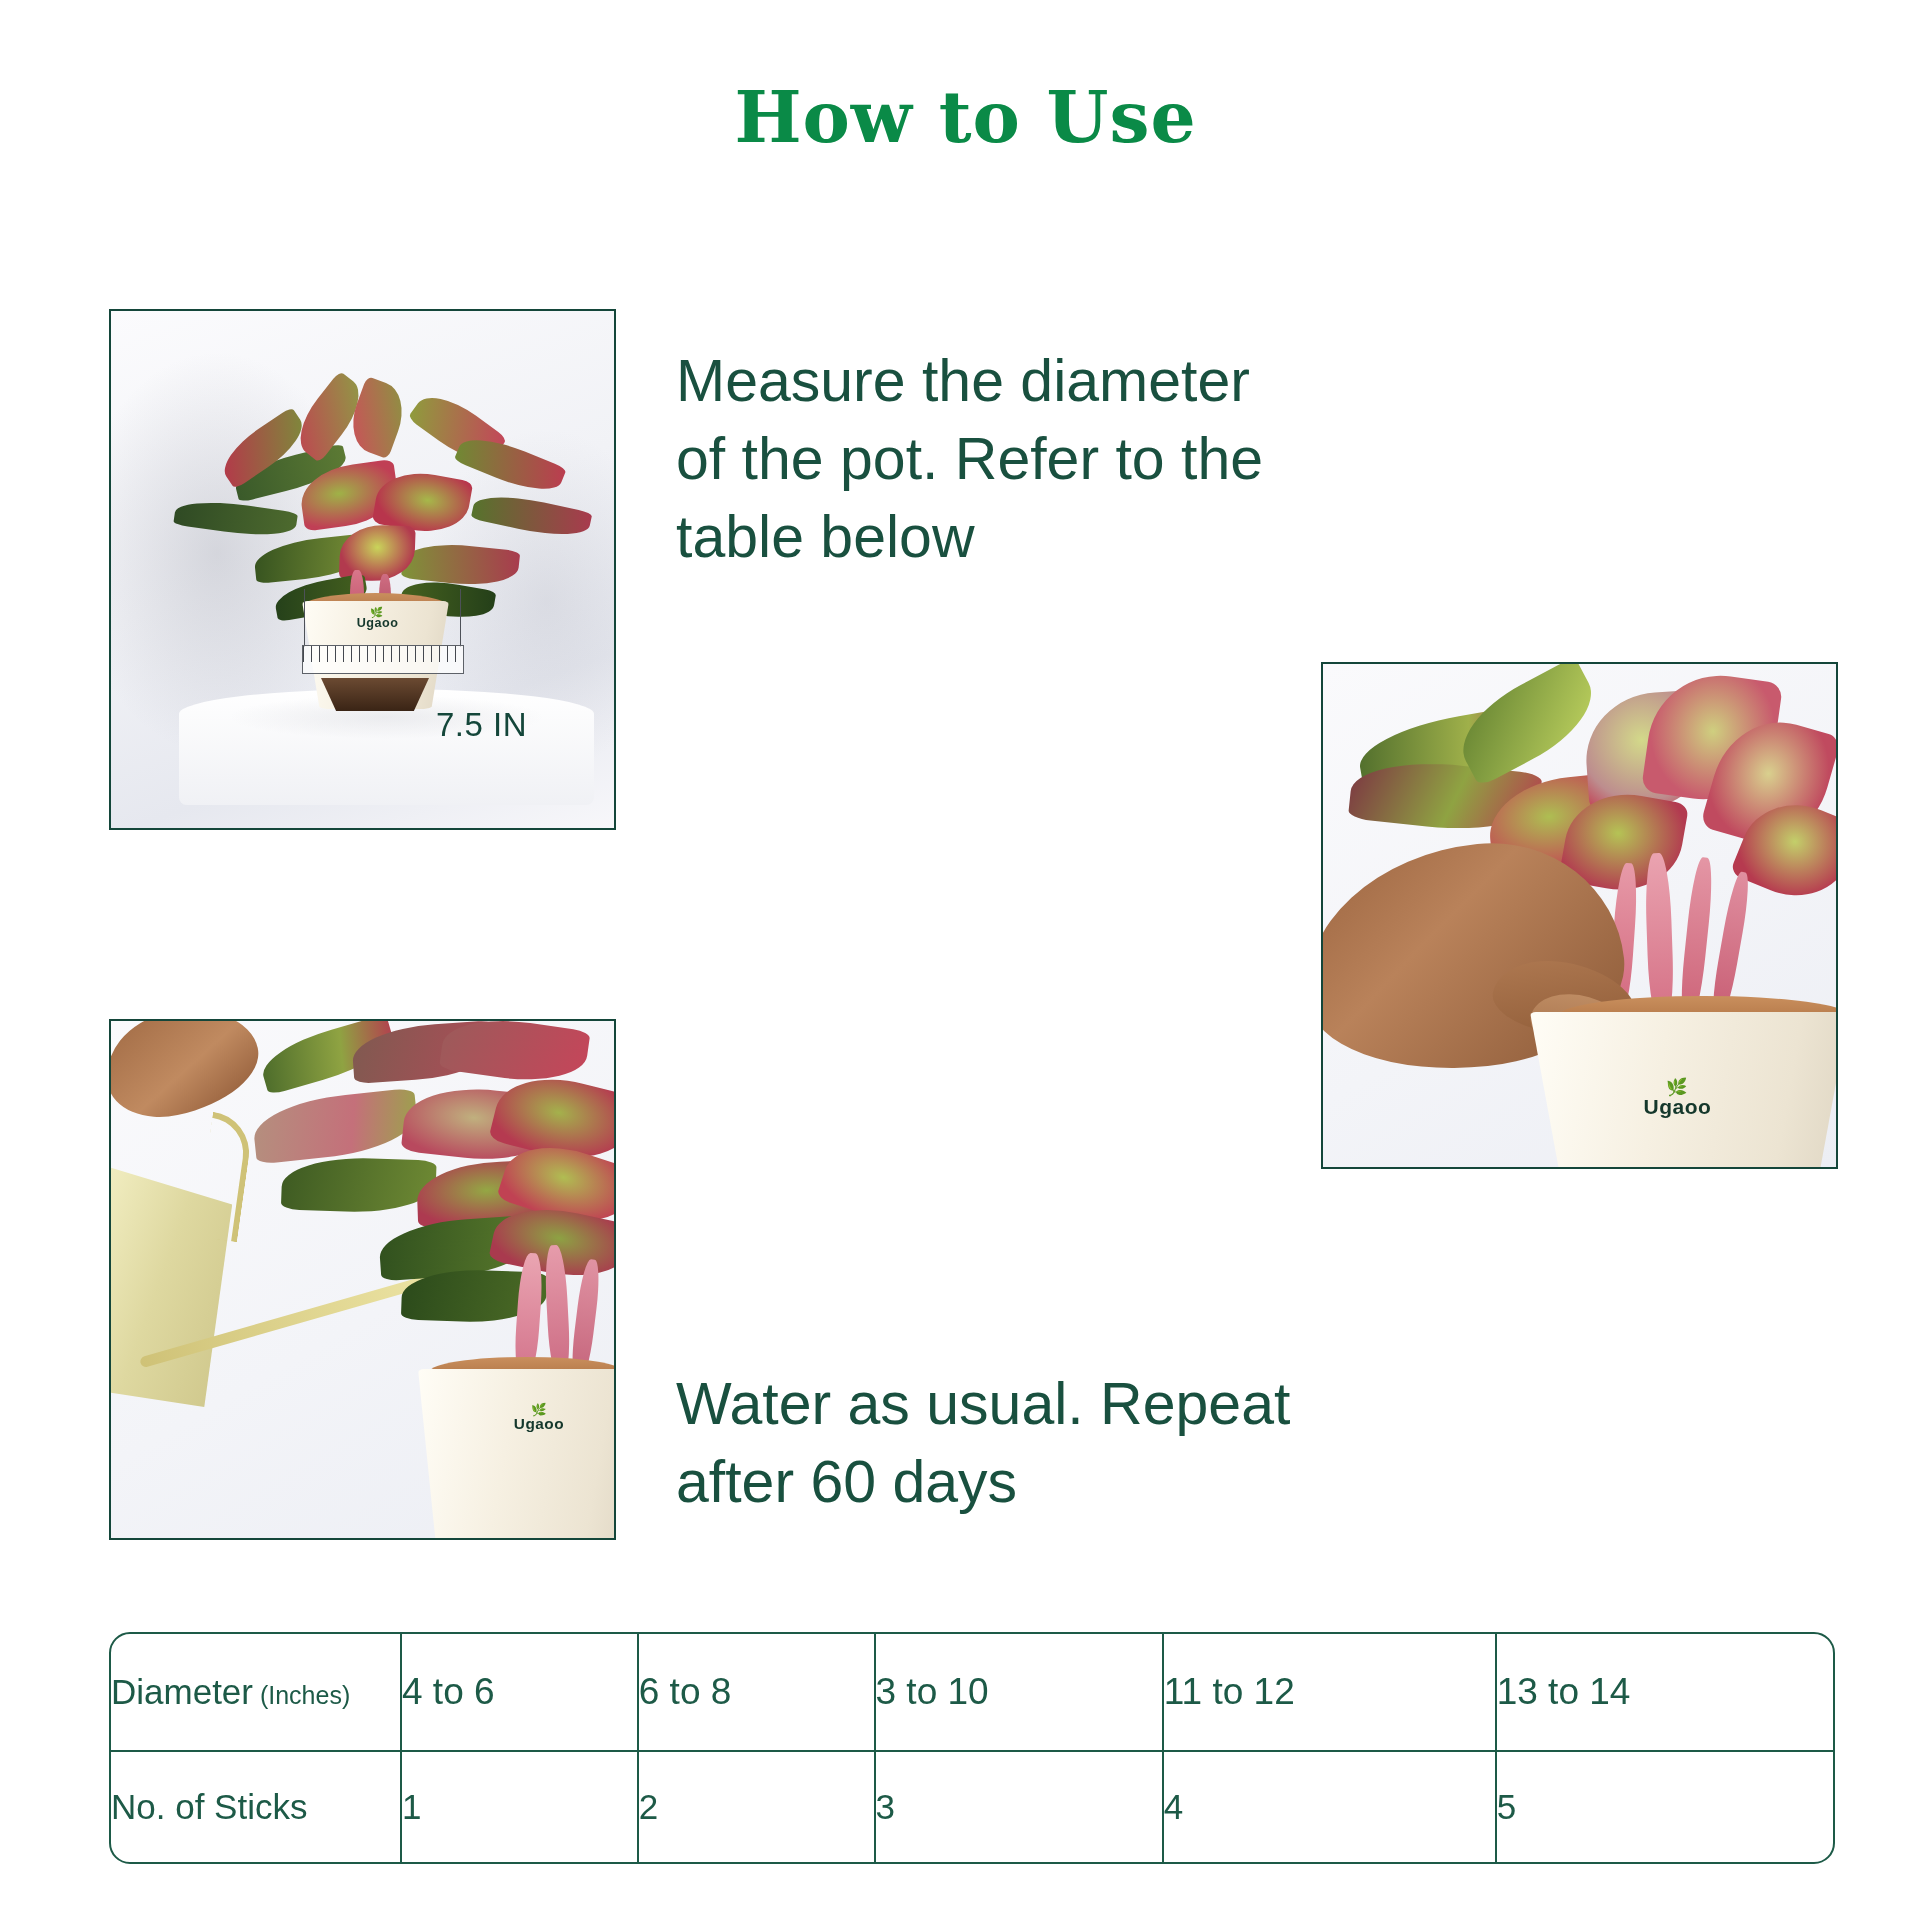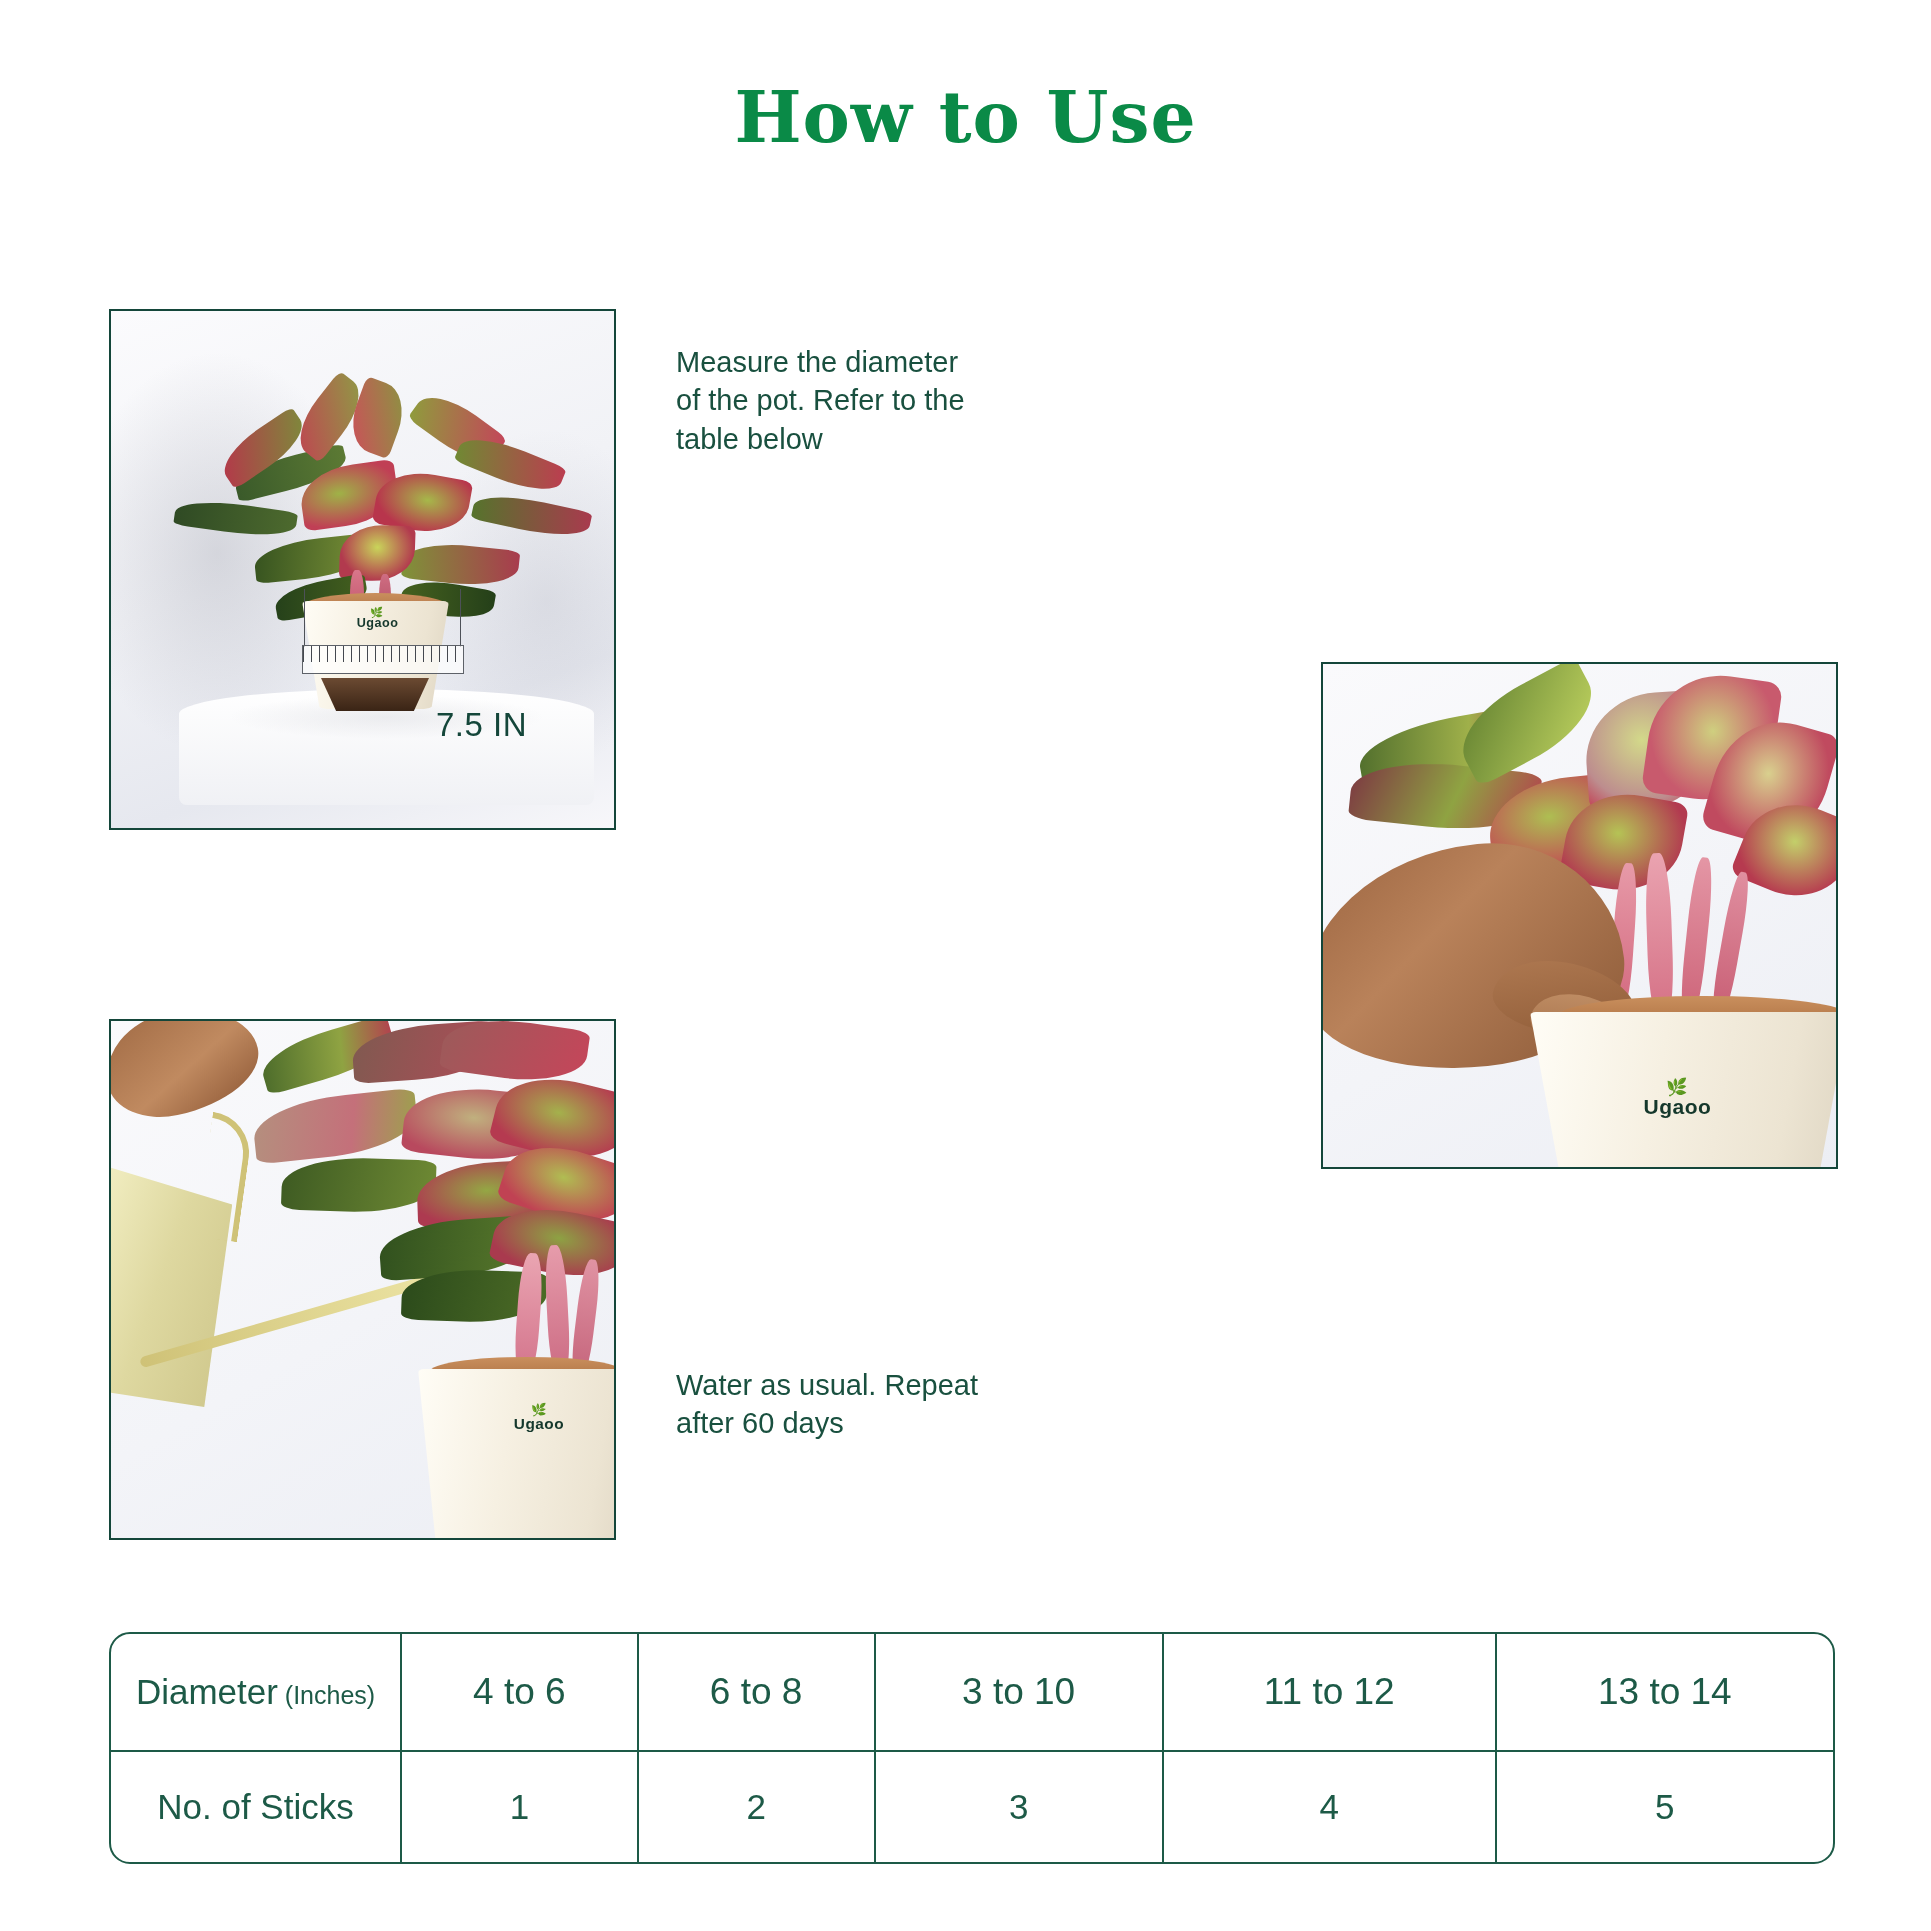--- a/index.html
+++ b/index.html
@@ -151,7 +151,7 @@
   .step-text {
     position: absolute;
     color: #19503f;
-    font-size: 29px;
+    font-size: 59px;
     line-height: 1.32;
     font-family: "Liberation Sans", sans-serif;
     white-space: pre-line;

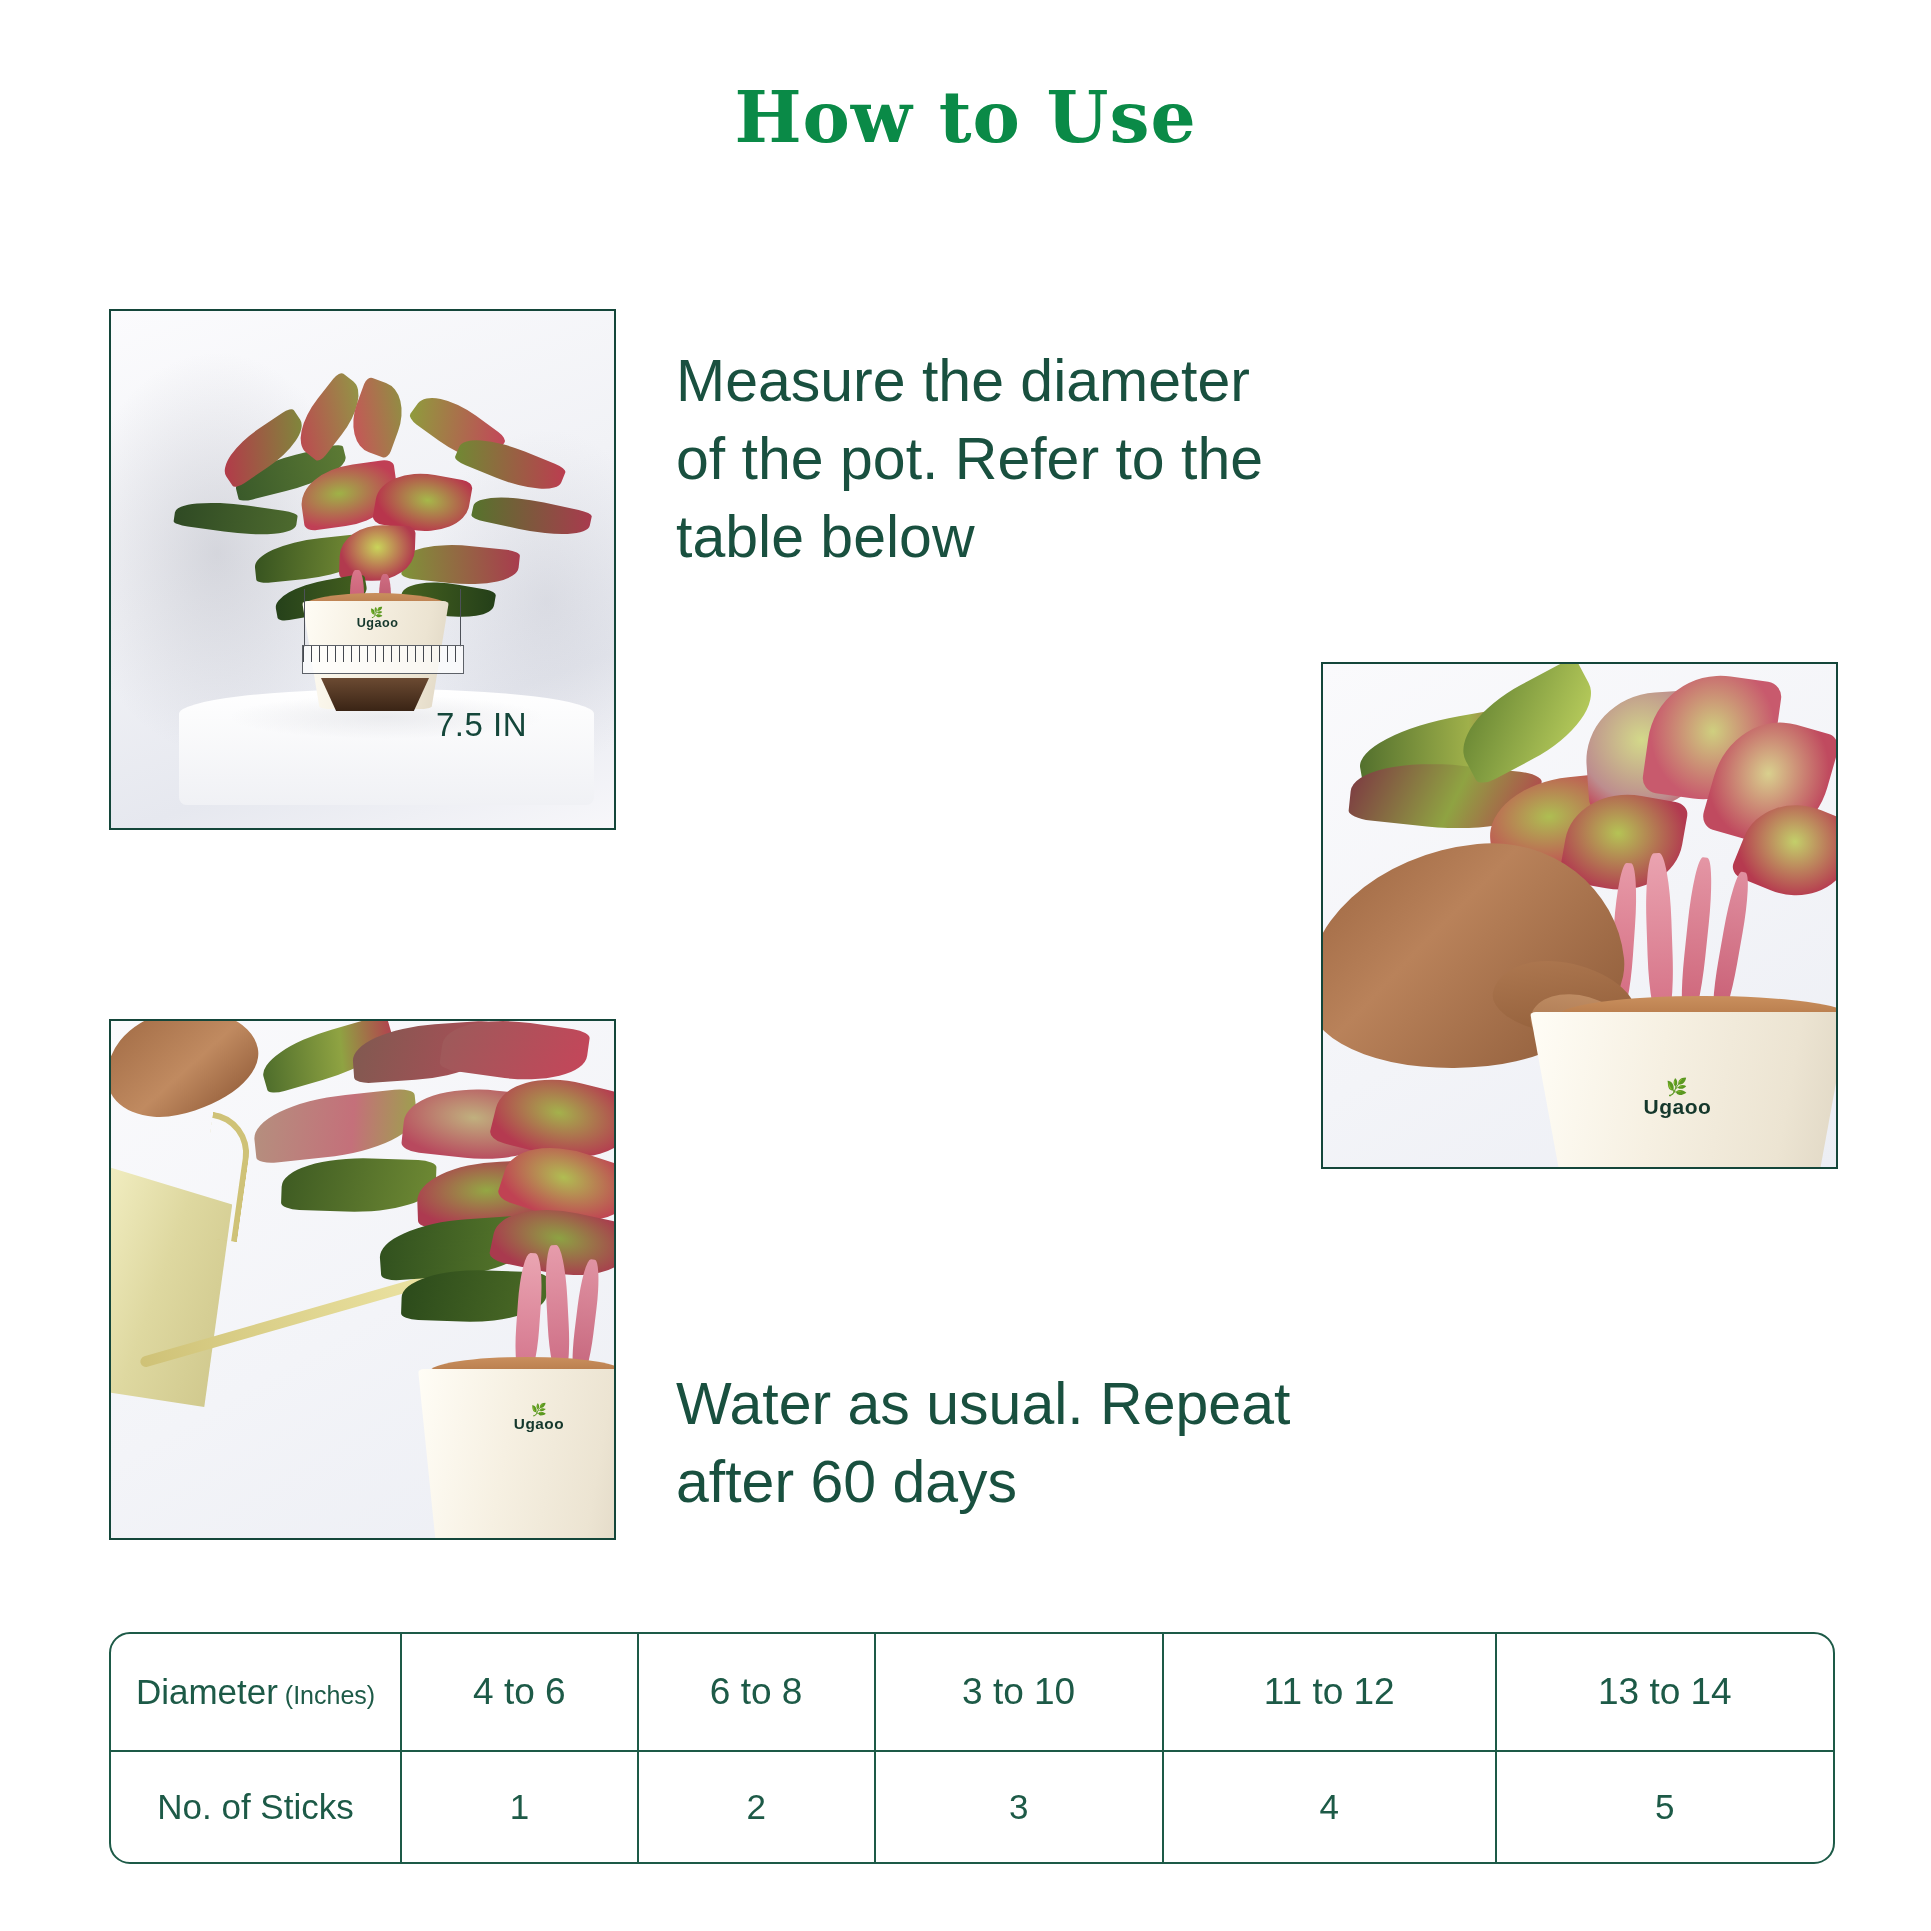--- a/index.html
+++ b/index.html
@@ -176,7 +176,7 @@
   }
   .spec-table table { width: 100%; height: 100%; border-collapse: collapse; }
   .spec-table td {
-    text-align: center;
+    text-align: left;
     vertical-align: middle;
     color: #1d5a47;
     font-family: "Liberation Sans", sans-serif;

